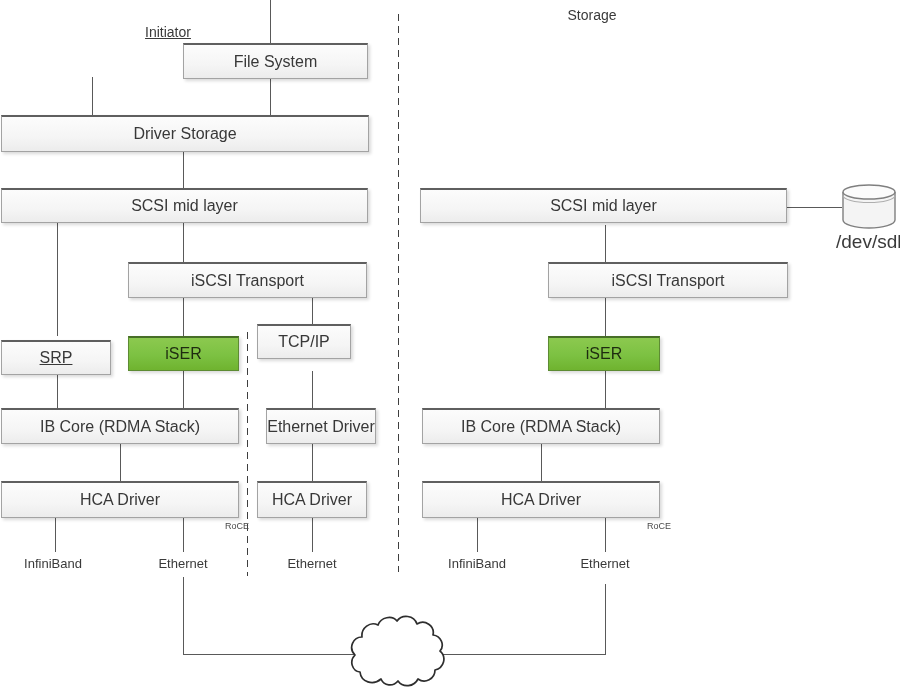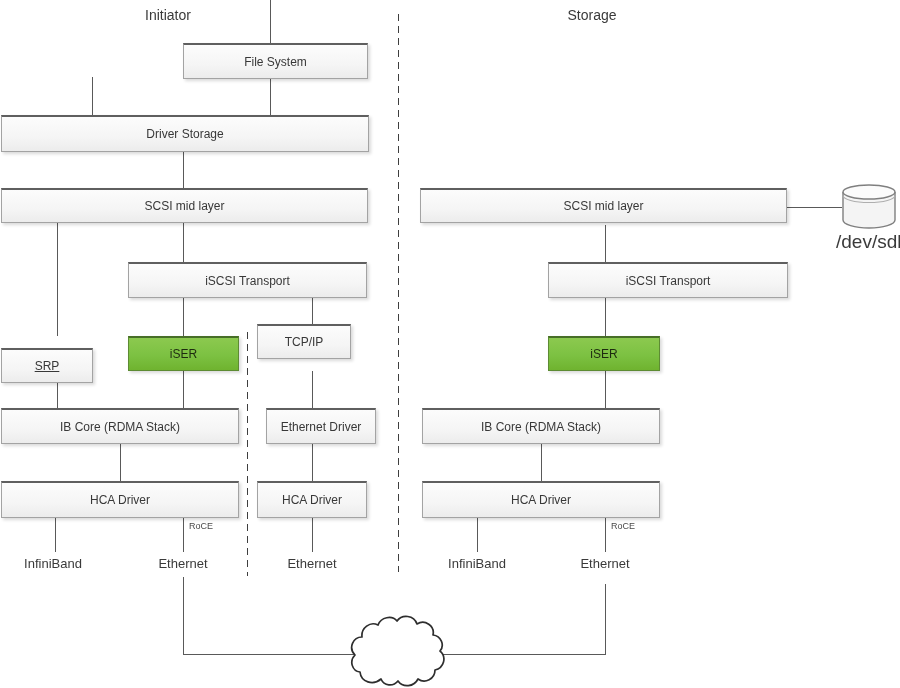--- a/index.html
+++ b/index.html
@@ -36,7 +36,7 @@
 
 <div class="canvas">
 
-  <div class="hdr" style="left:108px;top:7px;width:120px;">Initiator</div>
+  <div class="hdr" style="left:108px;top:24px;width:120px;text-decoration:underline;">Initiator</div>
   <div class="hdr" style="left:532px;top:7px;width:120px;">Storage</div>
 
   <div class="dash" style="left:398px;top:14px;height:558px;"></div>

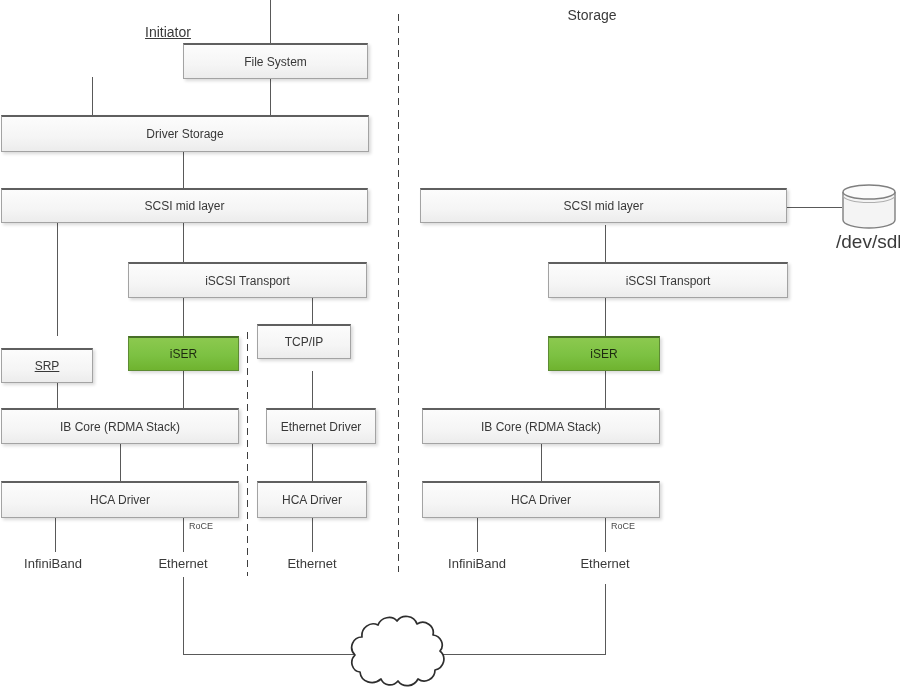--- a/index.html
+++ b/index.html
@@ -13,7 +13,7 @@
     background:linear-gradient(180deg,#fcfcfc 0%,#f5f5f5 60%,#ececec 100%);
     border:1px solid #a3a3a3;border-top:2px solid #5f5f5f;
     box-shadow:2px 2px 3px rgba(0,0,0,0.15);
-    font-size:12px;color:#383838;white-space:nowrap;
+    font-size:16px;color:#383838;white-space:nowrap;
   }
   .node.green{
     background:linear-gradient(180deg,#8cc94f 0%,#7cc142 55%,#6fb32f 100%);

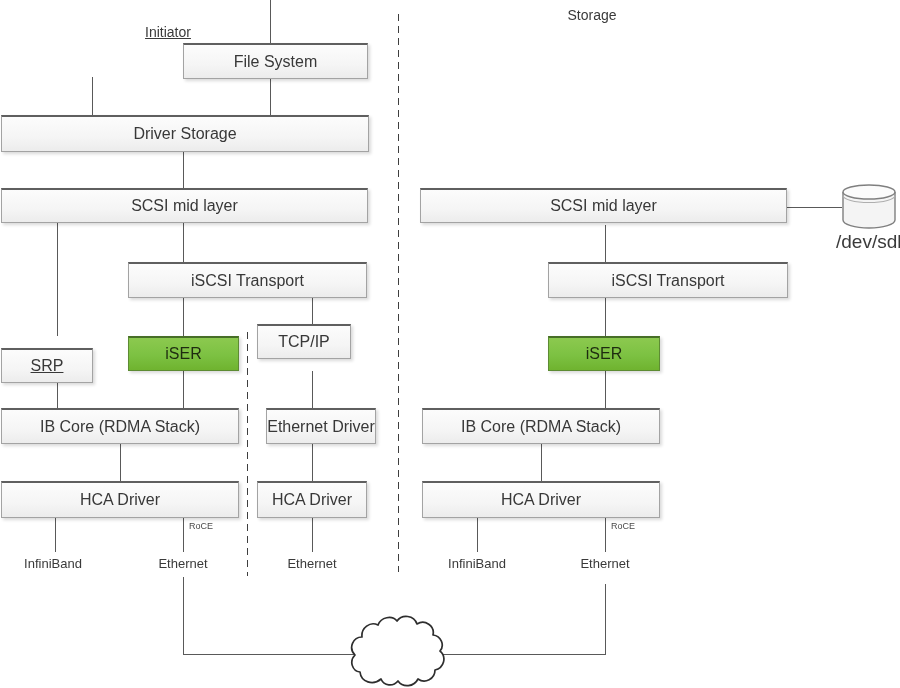--- a/index.html
+++ b/index.html
@@ -75,7 +75,7 @@
   <div class="node" style="left:1px;top:115px;width:368px;height:37px;">Driver Storage</div>
   <div class="node" style="left:1px;top:188px;width:367px;height:35px;">SCSI mid layer</div>
   <div class="node" style="left:128px;top:262px;width:239px;height:36px;">iSCSI Transport</div>
-  <div class="node" style="left:1px;top:348px;width:92px;height:35px;text-decoration:underline;">SRP</div>
+  <div class="node" style="left:1px;top:340px;width:110px;height:35px;text-decoration:underline;">SRP</div>
   <div class="node green" style="left:128px;top:336px;width:111px;height:35px;">iSER</div>
   <div class="node" style="left:257px;top:324px;width:94px;height:35px;">TCP/IP</div>
   <div class="node" style="left:1px;top:408px;width:238px;height:36px;">IB Core (RDMA Stack)</div>

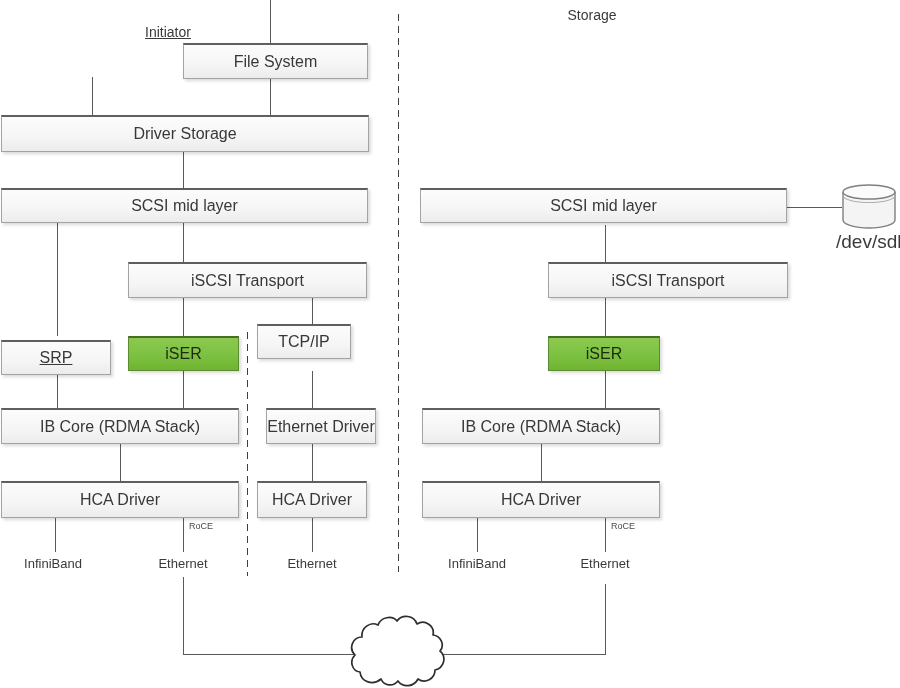--- a/index.html
+++ b/index.html
@@ -28,7 +28,7 @@
   }
   .lbl{position:absolute;text-align:center;font-size:13px;color:#3a3a3a;white-space:nowrap;}
   .hdr{position:absolute;text-align:center;font-size:14px;color:#3a3a3a;}
-  .small{position:absolute;font-size:9px;color:#4a4a4a;white-space:nowrap;}
+  .small{position:absolute;font-size:9px;color:#4a4a4a;white-space:nowrap;margin-left:36px;}
   svg{display:block;}
 </style>
 </head>

